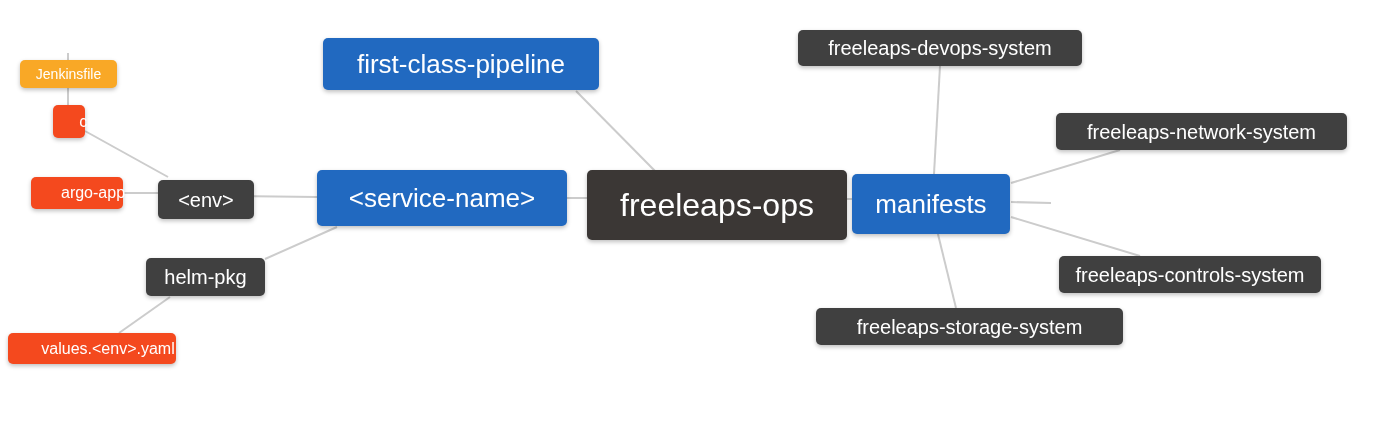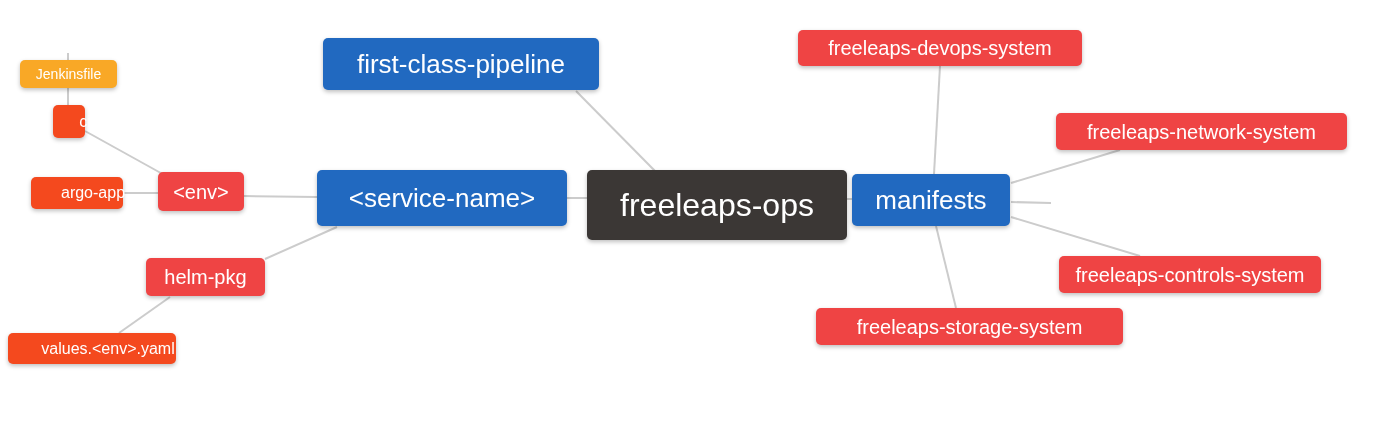--- a/index.html
+++ b/index.html
@@ -32,7 +32,7 @@
   }
   .node.orange { background: #f9a826; margin-top: 35px; }
   .node.red    { background: #f4491e; padding-left: 32px; }
-  .node.green  { background: #ef4444; }
+  .node.green  { background: #404040; }
   .node.blue   { background: #2169c0; }
   .node.dark   { background: #3b3735; }
 

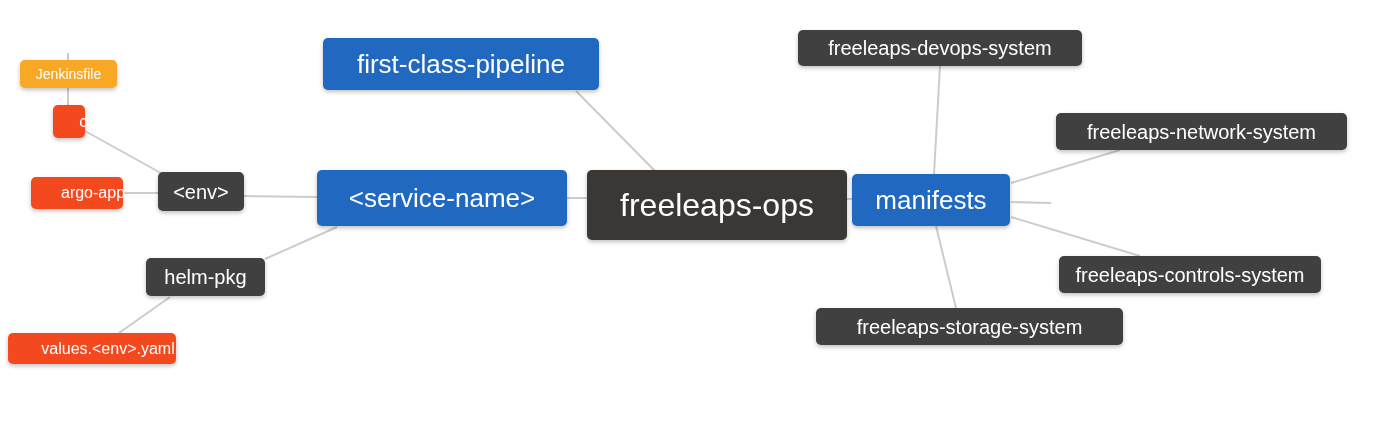--- a/index.html
+++ b/index.html
@@ -40,7 +40,7 @@
   #n-jenkinsfile { left: 20px;  top: 25px;  width: 97px;  height: 28px; font-size: 14px; }
   #n-ci          { left: 53px;  top: 105px; width: 32px;  height: 33px; font-size: 16px; }
   #n-argo-app    { left: 31px;  top: 177px; width: 92px;  height: 32px; font-size: 16px; }
-  #n-env         { left: 158px; top: 172px; width: 86px;  height: 39px; font-size: 20px; }
+  #n-env         { left: 158px; top: 180px; width: 96px;  height: 39px; font-size: 20px; }
   #n-helm-pkg    { left: 146px; top: 258px; width: 119px; height: 38px; font-size: 20px; }
   #n-values      { left: 8px;   top: 333px; width: 168px; height: 31px; font-size: 16px; }
   #n-pipeline    { left: 315px; top: 38px;  width: 276px; height: 52px; font-size: 26px; margin-left: 8px; }

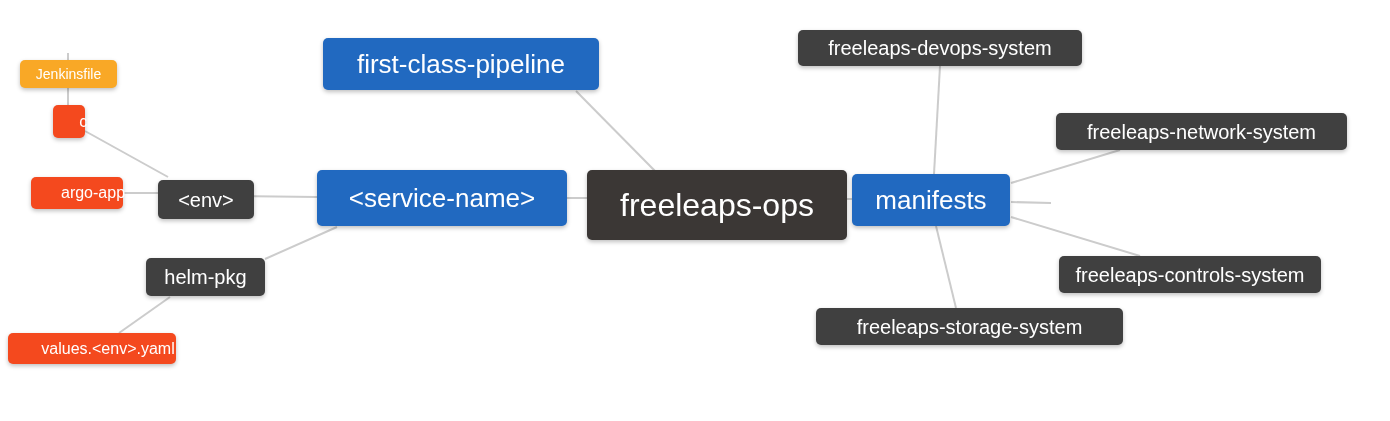--- a/index.html
+++ b/index.html
@@ -46,7 +46,7 @@
   #n-pipeline    { left: 315px; top: 38px;  width: 276px; height: 52px; font-size: 26px; margin-left: 8px; }
   #n-service     { left: 317px; top: 170px; width: 250px; height: 56px; font-size: 26px; }
   #n-ops         { left: 587px; top: 170px; width: 260px; height: 70px; font-size: 32px; }
-  #n-manifests   { left: 852px; top: 174px; width: 158px; height: 52px; font-size: 26px; text-align: center; }
+  #n-manifests   { left: 852px; top: 174px; width: 158px; height: 60px; font-size: 26px; text-align: center; }
   #n-devops      { left: 798px; top: 30px;  width: 284px; height: 36px; font-size: 20px; }
   #n-network     { left: 1056px; top: 113px; width: 291px; height: 37px; font-size: 20px; }
   #n-monitoring  { left: 1051px; top: 185px; width: 322px; height: 38px; font-size: 20px; }

